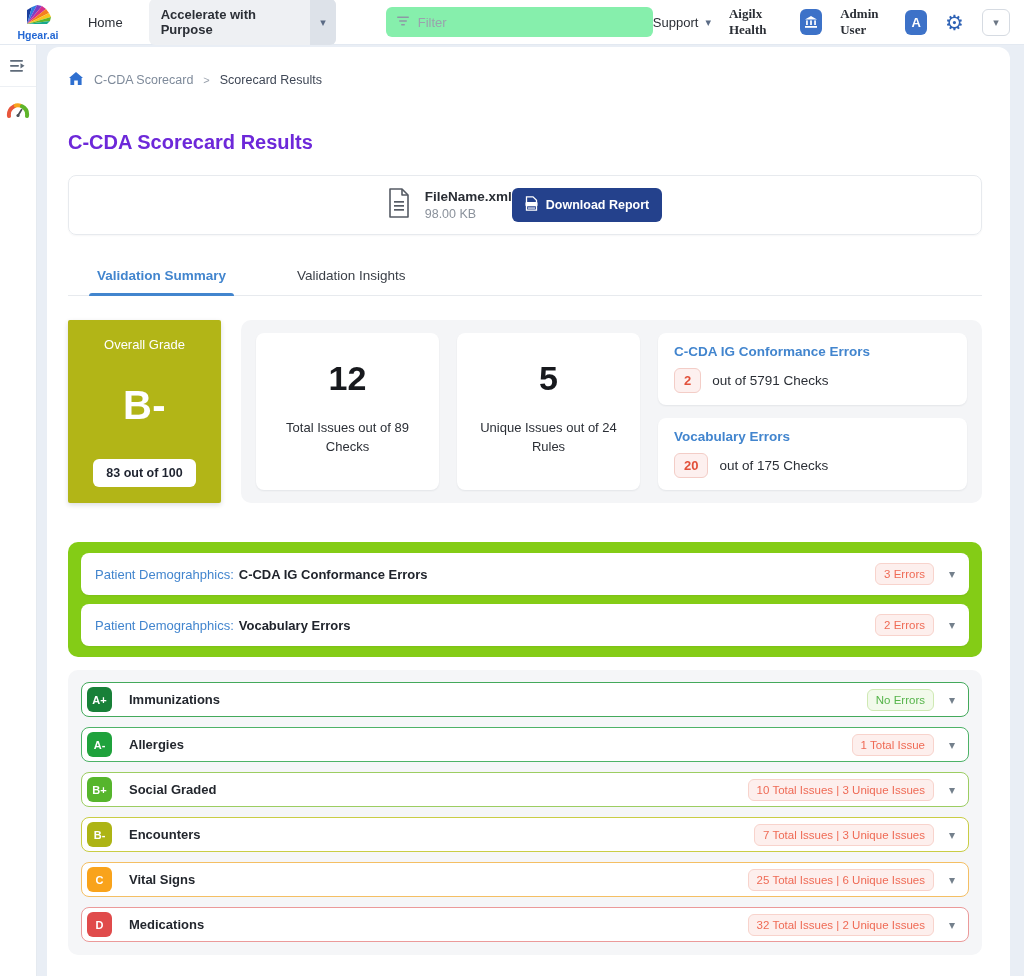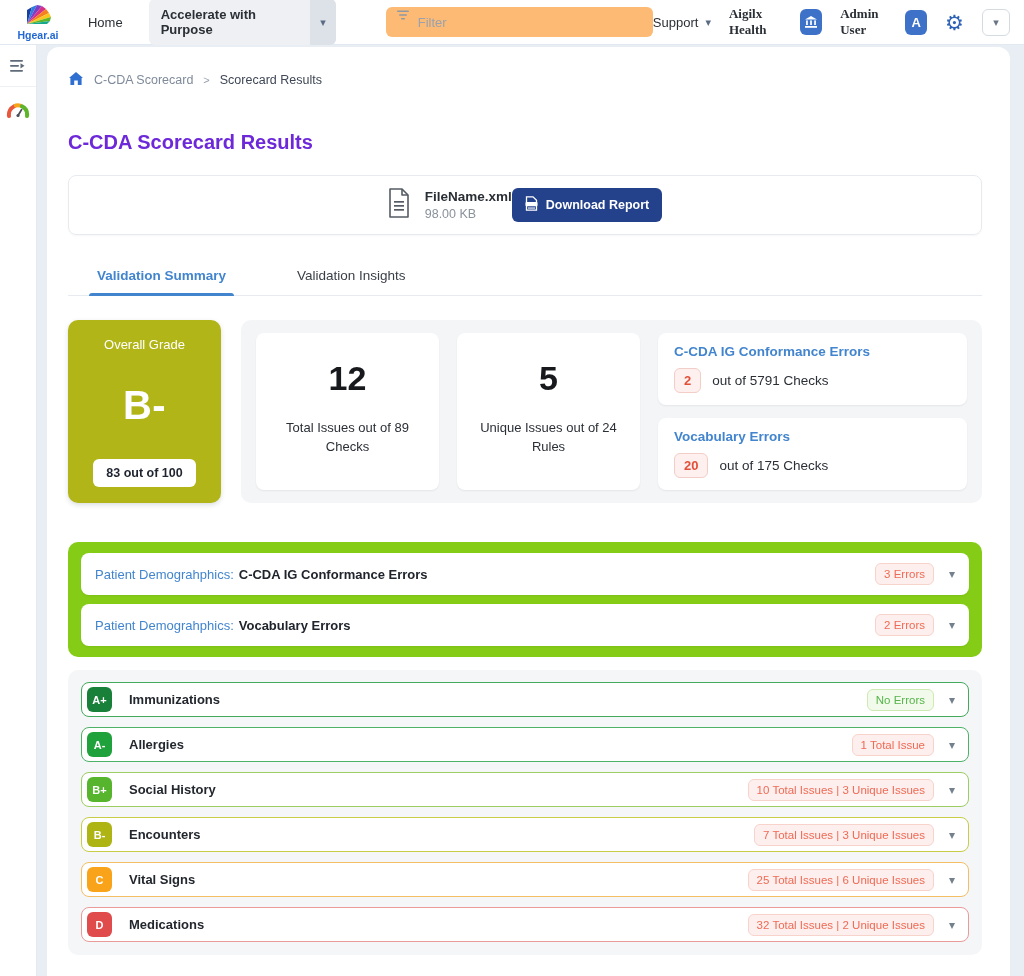--- a/index.html
+++ b/index.html
@@ -19,7 +19,7 @@
   .workspace-select { display:flex; align-items:stretch; background:#eef0f3; border-radius:6px; overflow:hidden; cursor:pointer; margin-right:50px; }
   .workspace-label { font-size:13px; color:#2b2f36; font-weight:600; padding:8px 12px; }
   .workspace-caret { width:28px; background:#dde2e9; display:flex; align-items:center; justify-content:center; color:#5b6b85; font-size:11px; }
-  .filter-box { display:flex; gap:8px; background:#fdba74; border-radius:6px; height:30px; width:288px; padding:0 10px; }
+  .filter-box { display:flex; align-items:center; gap:8px; background:#86efac; border-radius:6px; height:30px; width:288px; padding:0 10px; }
   .filter-box input { border:none; outline:none; background:transparent; font-size:13px; color:#4a5160; width:100%; font-family:inherit; }
   .filter-box input::placeholder { color:#9aa2ad; }
   .nav-right { margin-left:auto; display:flex; align-items:center; gap:18px; }

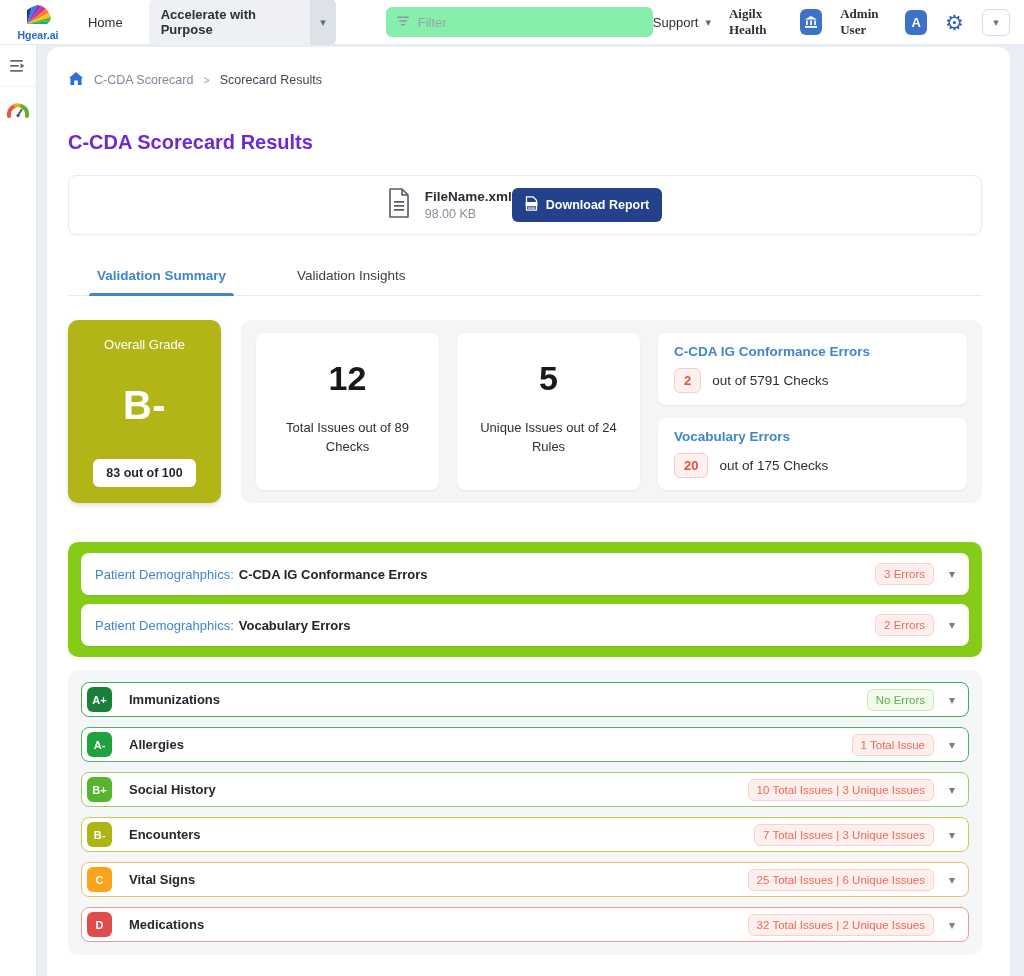--- a/index.html
+++ b/index.html
@@ -69,7 +69,7 @@
   
   .summary-row { margin-top:24px; display:flex; gap:20px; align-items:stretch; }
   .grade-card {
-    width:153px; border-radius:10px; color:#fff; text-align:center;
+    width:153px; border-radius:2px; color:#fff; text-align:center;
     display:flex; flex-direction:column; align-items:center; justify-content:space-between;
     padding:17px 12px 16px; box-shadow:0 2px 5px rgba(16,24,40,.15);
   }

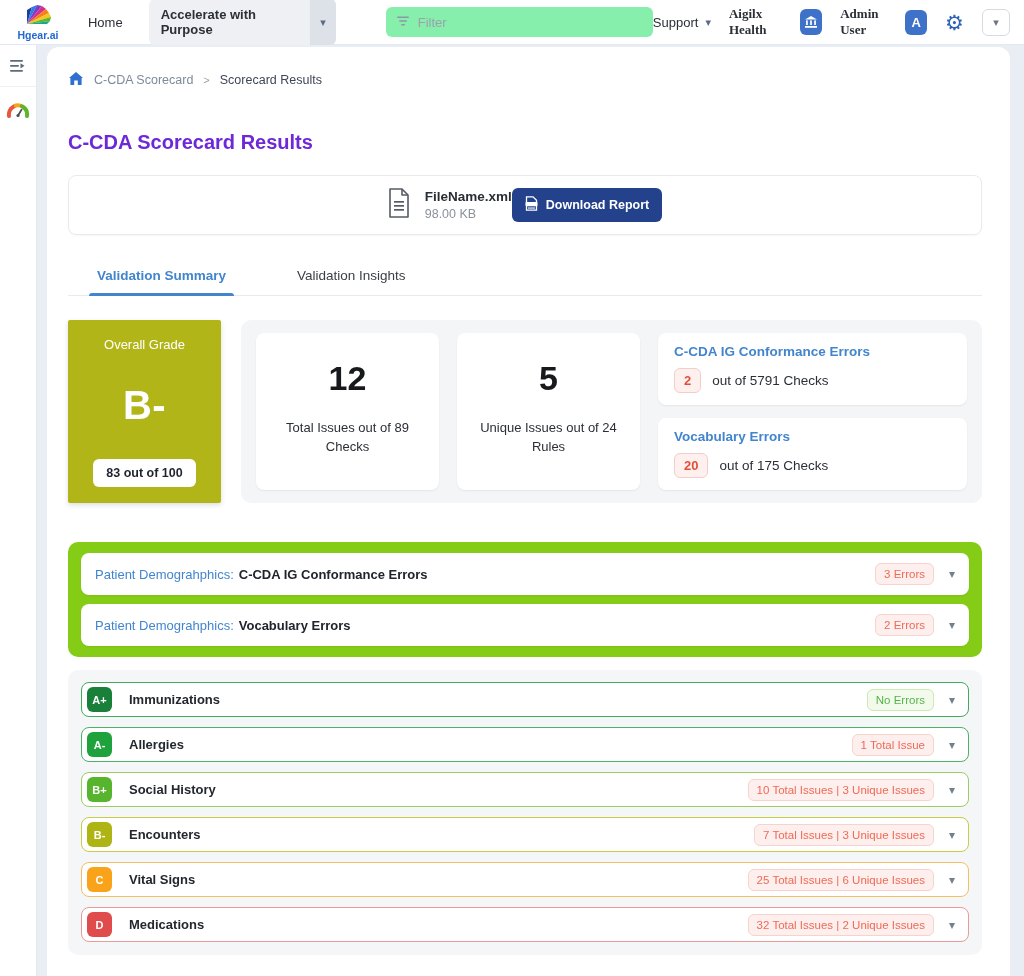--- a/index.html
+++ b/index.html
@@ -326,7 +326,7 @@
 
         <div class="grade-row" style="border-color: rgb(156, 205, 98);">
           <span class="grade-chip" style="background: rgb(86, 181, 44);">B+</span>
-          <span class="grade-name">Social History</span>
+          <span class="grade-name">Social Graded</span>
           <span class="row-right">
             <span class="pill-badge error">10 Total Issues | 3 Unique Issues</span>
             <span class="chev">▾</span>

